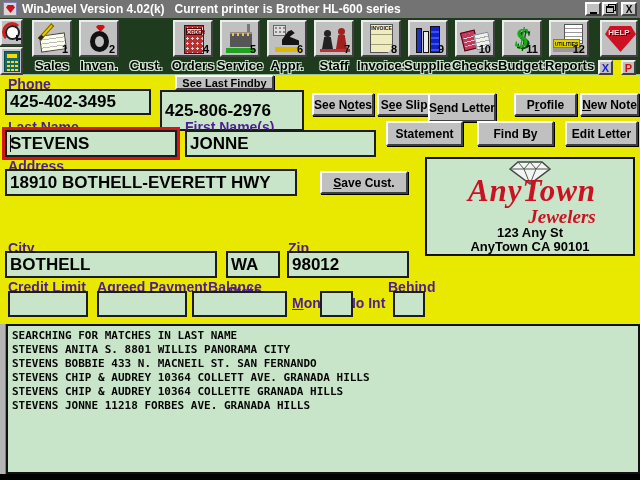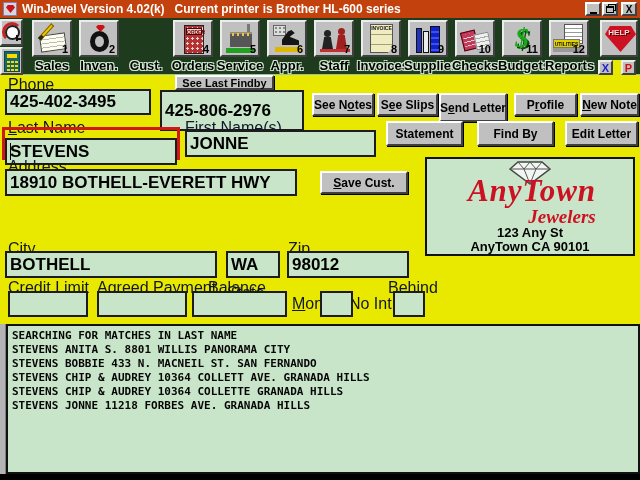--- a/index.html
+++ b/index.html
@@ -7,7 +7,7 @@
   .screen{position:relative;width:640px;height:480px;overflow:hidden;background:#e9e900;}
 
   
-  .titlebar{position:absolute;left:0;top:0;width:640px;height:18px;background:#c2410c;}
+  .titlebar{position:absolute;left:0;top:0;width:640px;height:18px;background:#737373;}
   .title-icon{position:absolute;left:3px;top:2px;width:14px;height:14px;background:#d8d8d8;border:1px solid #8080c0;}
   .title-gem{position:absolute;left:2px;top:2px;width:9px;height:8px;background:#cc1122;clip-path:polygon(50% 100%,0 30%,20% 0,80% 0,100% 30%);}
   .title-text{position:absolute;left:22px;top:2px;color:#fff;font-weight:bold;font-size:12px;white-space:pre;}

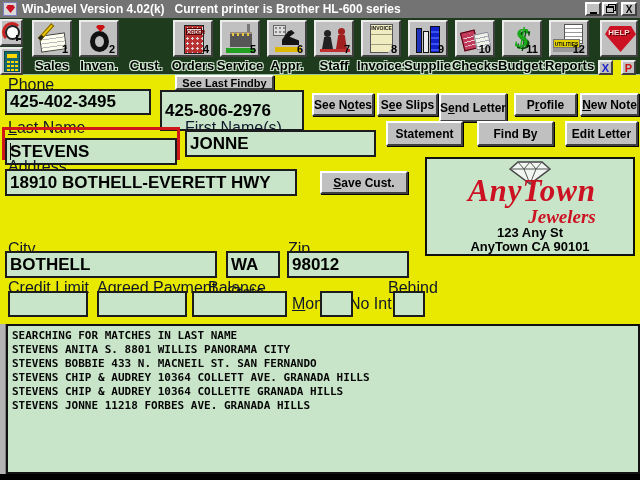--- a/index.html
+++ b/index.html
@@ -86,7 +86,7 @@
   .help-text{position:absolute;left:0;top:6px;width:100%;text-align:center;font-size:8px;font-weight:bold;color:#ffd8d8;text-shadow:1px 1px 0 #500;}
 
   
-  .lbl{position:absolute;font-size:16px;font-weight:normal;color:#0f172a;white-space:nowrap;}
+  .lbl{position:absolute;font-size:14px;font-weight:bold;color:#4c1d95;white-space:nowrap;}
   .field{position:absolute;background:#c9e5c9;border:2px solid #1c1c1c;color:#000;font-size:17px;font-weight:bold;display:flex;align-items:center;padding-left:3px;overflow:hidden;white-space:nowrap;}
   .focuswrap{position:absolute;border:3px solid #d01818;}
   .focuswrap .field{position:relative;left:0;top:8px;}

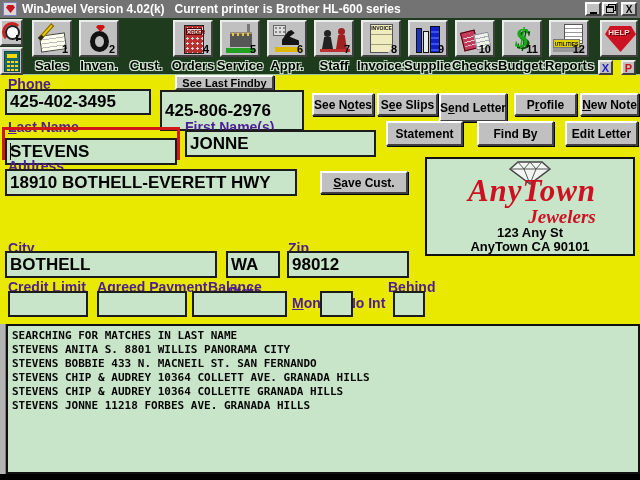--- a/index.html
+++ b/index.html
@@ -274,7 +274,7 @@
 
   <div class="btn" style="left:312px;top:93px;width:62px;height:23px;">See N<u>o</u>tes</div>
   <div class="btn" style="left:377px;top:93px;width:61px;height:23px;">S<u>e</u>e Slips</div>
-  <div class="btn" style="left:439px;top:93px;width:68px;height:29px;">S<u>e</u>nd Letter</div>
+  <div class="btn" style="left:428px;top:93px;width:68px;height:29px;">S<u>e</u>nd Letter</div>
   <div class="btn" style="left:514px;top:93px;width:63px;height:23px;">P<u>r</u>ofile</div>
   <div class="btn" style="left:580px;top:93px;width:59px;height:23px;"><u>N</u>ew Note</div>
 

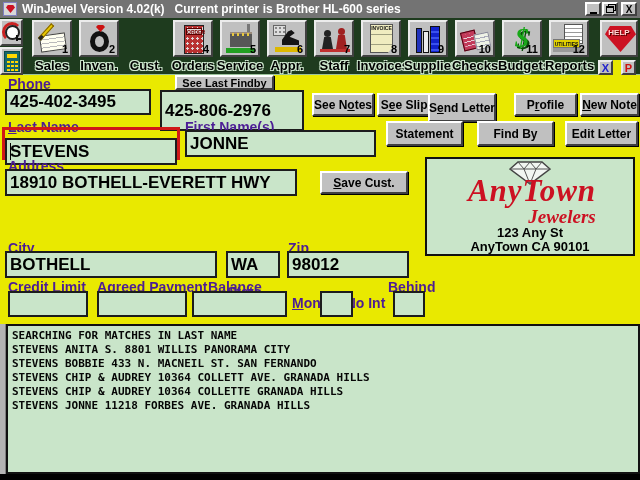--- a/index.html
+++ b/index.html
@@ -89,7 +89,7 @@
   .lbl{position:absolute;font-size:14px;font-weight:bold;color:#4c1d95;white-space:nowrap;}
   .field{position:absolute;background:#c9e5c9;border:2px solid #1c1c1c;color:#000;font-size:17px;font-weight:bold;display:flex;align-items:center;padding-left:3px;overflow:hidden;white-space:nowrap;}
   .focuswrap{position:absolute;border:3px solid #d01818;}
-  .focuswrap .field{position:relative;left:0;top:8px;}
+  .focuswrap .field{position:relative;left:0;top:0;}
   .caret{display:inline-block;width:1px;height:17px;background:#000;margin-right:-1px;}
   .btn{position:absolute;background:#c0c0c0;border:2px solid;border-color:#fff #404040 #404040 #fff;box-shadow:1px 1px 0 #000;
     display:flex;align-items:center;justify-content:center;font-size:12px;font-weight:bold;color:#000;white-space:nowrap;cursor:default;}

